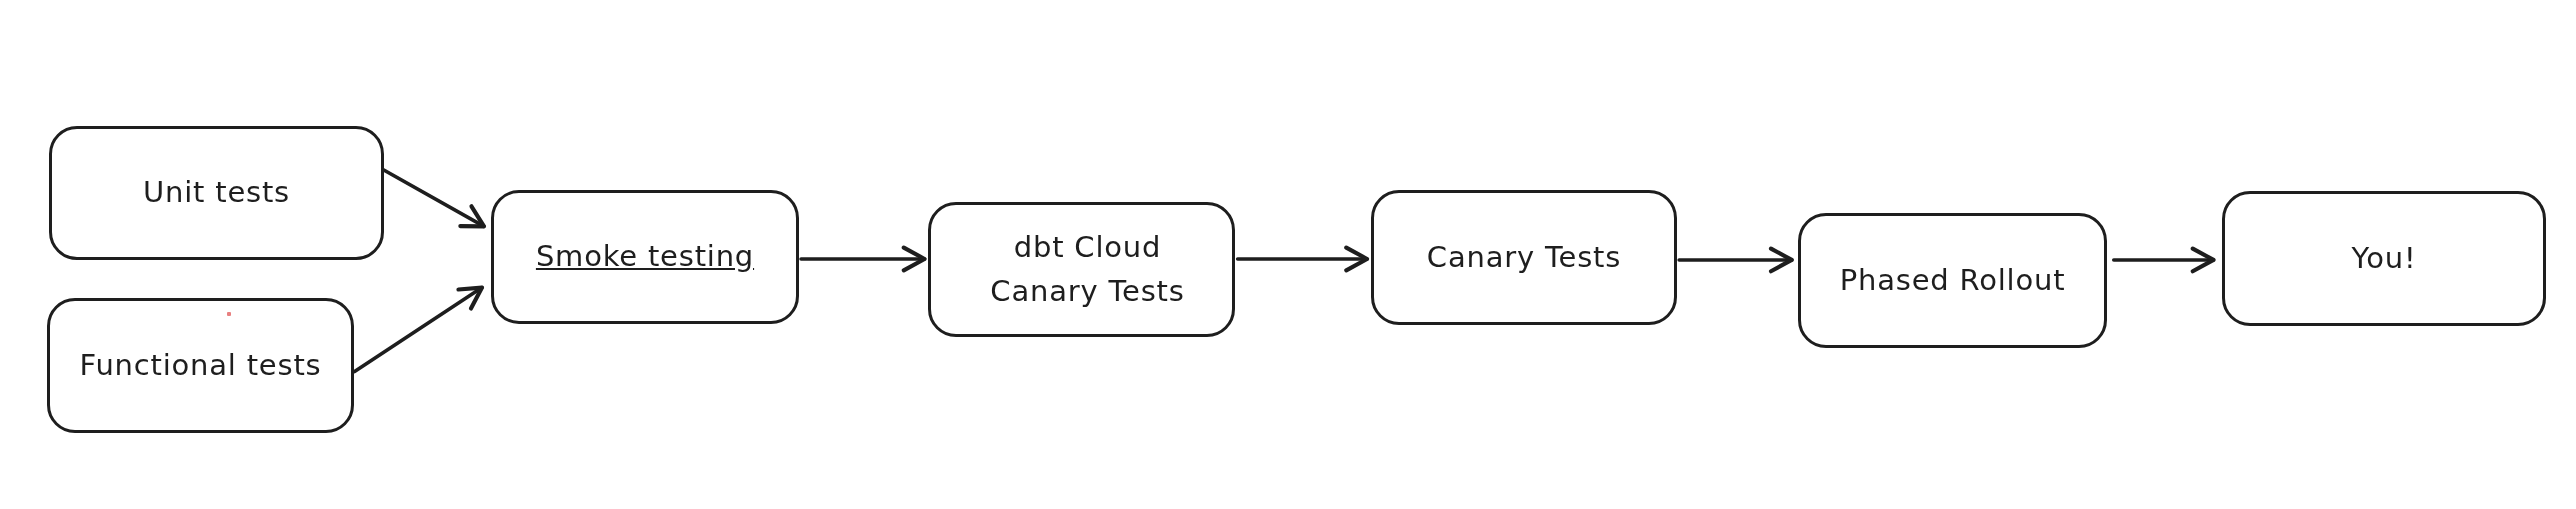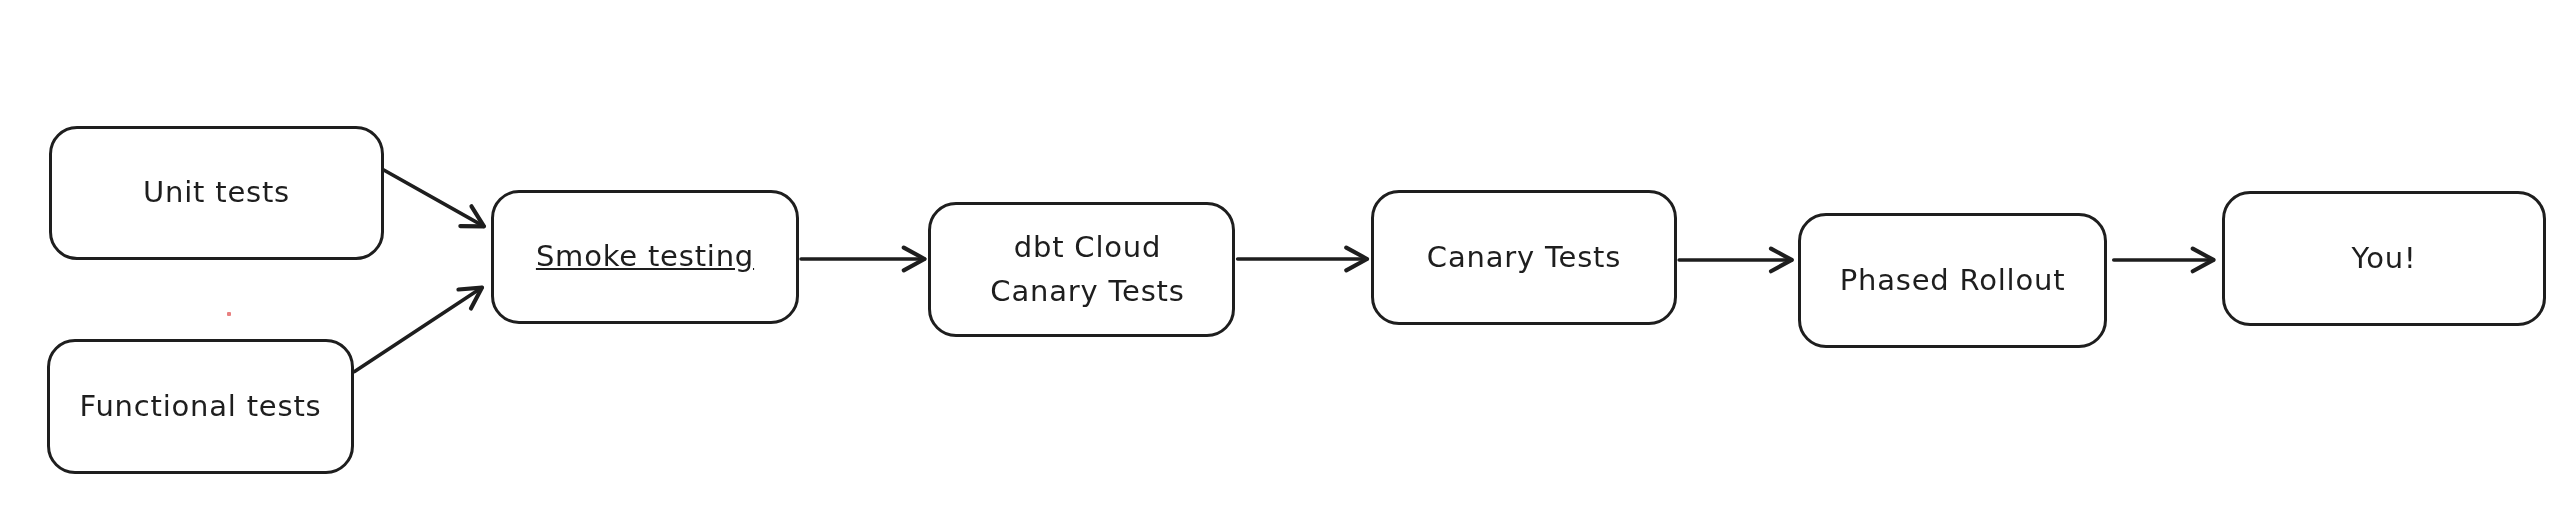--- a/index.html
+++ b/index.html
@@ -85,7 +85,7 @@
     <span class="label">Unit tests</span>
   </div>
 
-  <div class="node" style="left:47px; top:298px; width:307px; height:135px;margin-top:41px;">
+  <div class="node" style="left:47px; top:298px; width:307px; height:135px;">
     <span class="label">Functional tests</span>
   </div>
 

